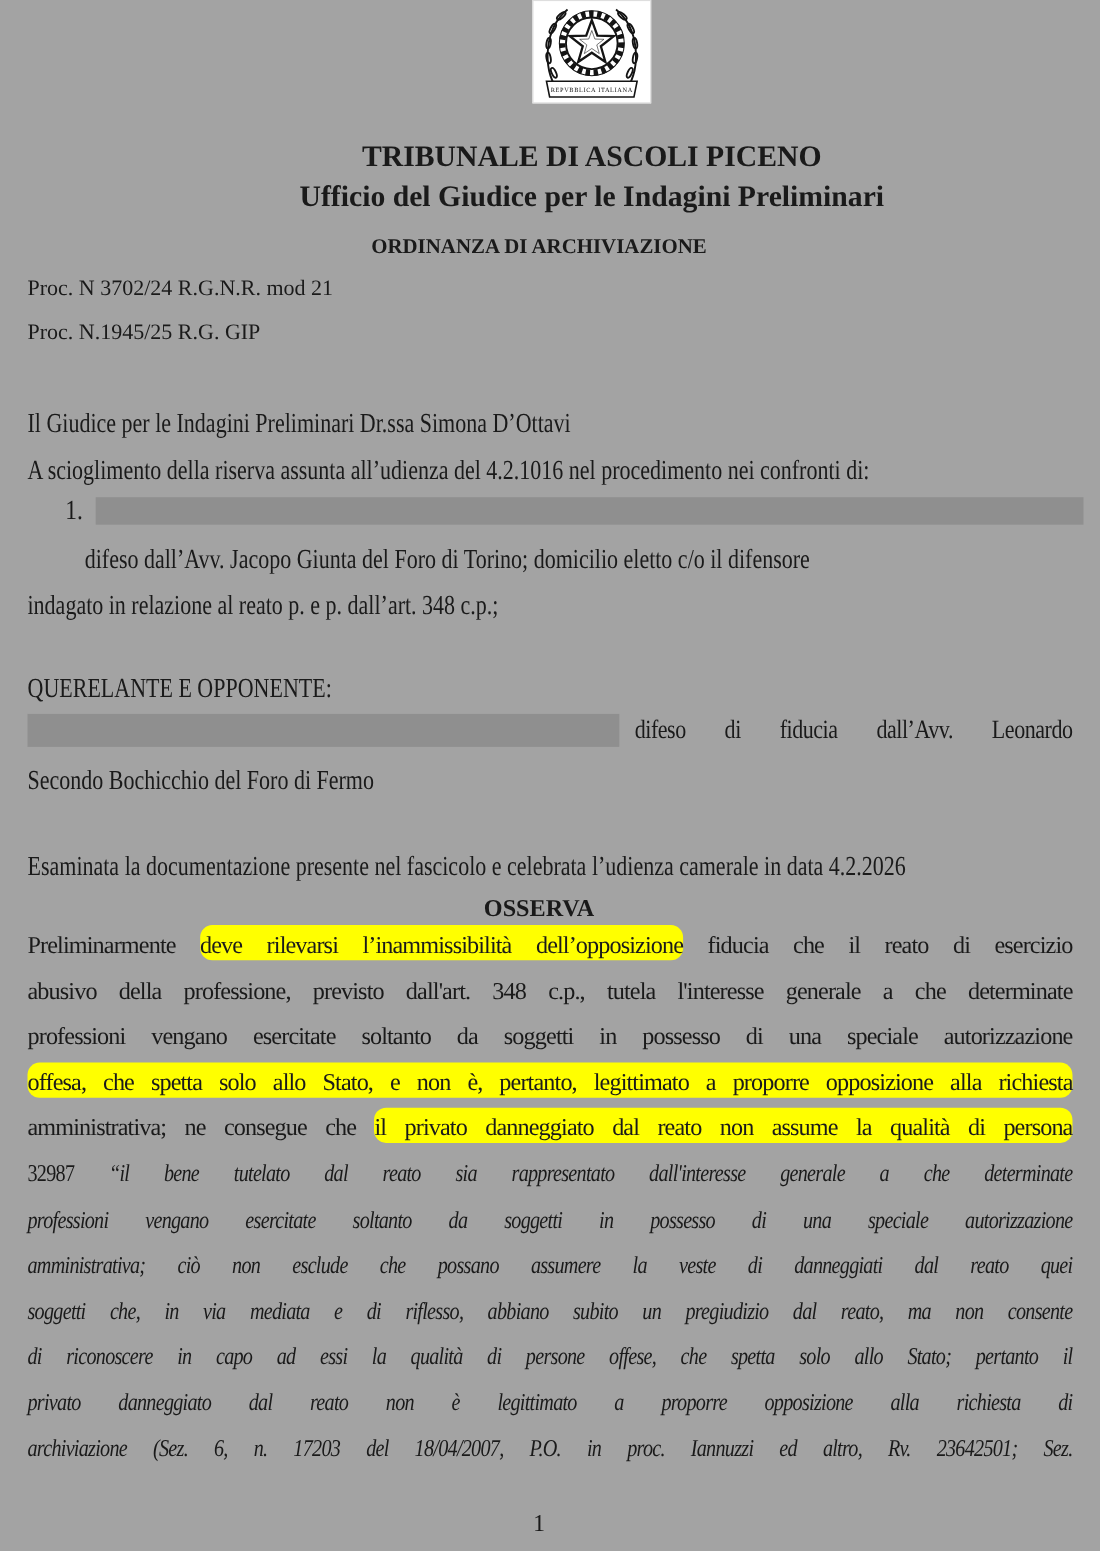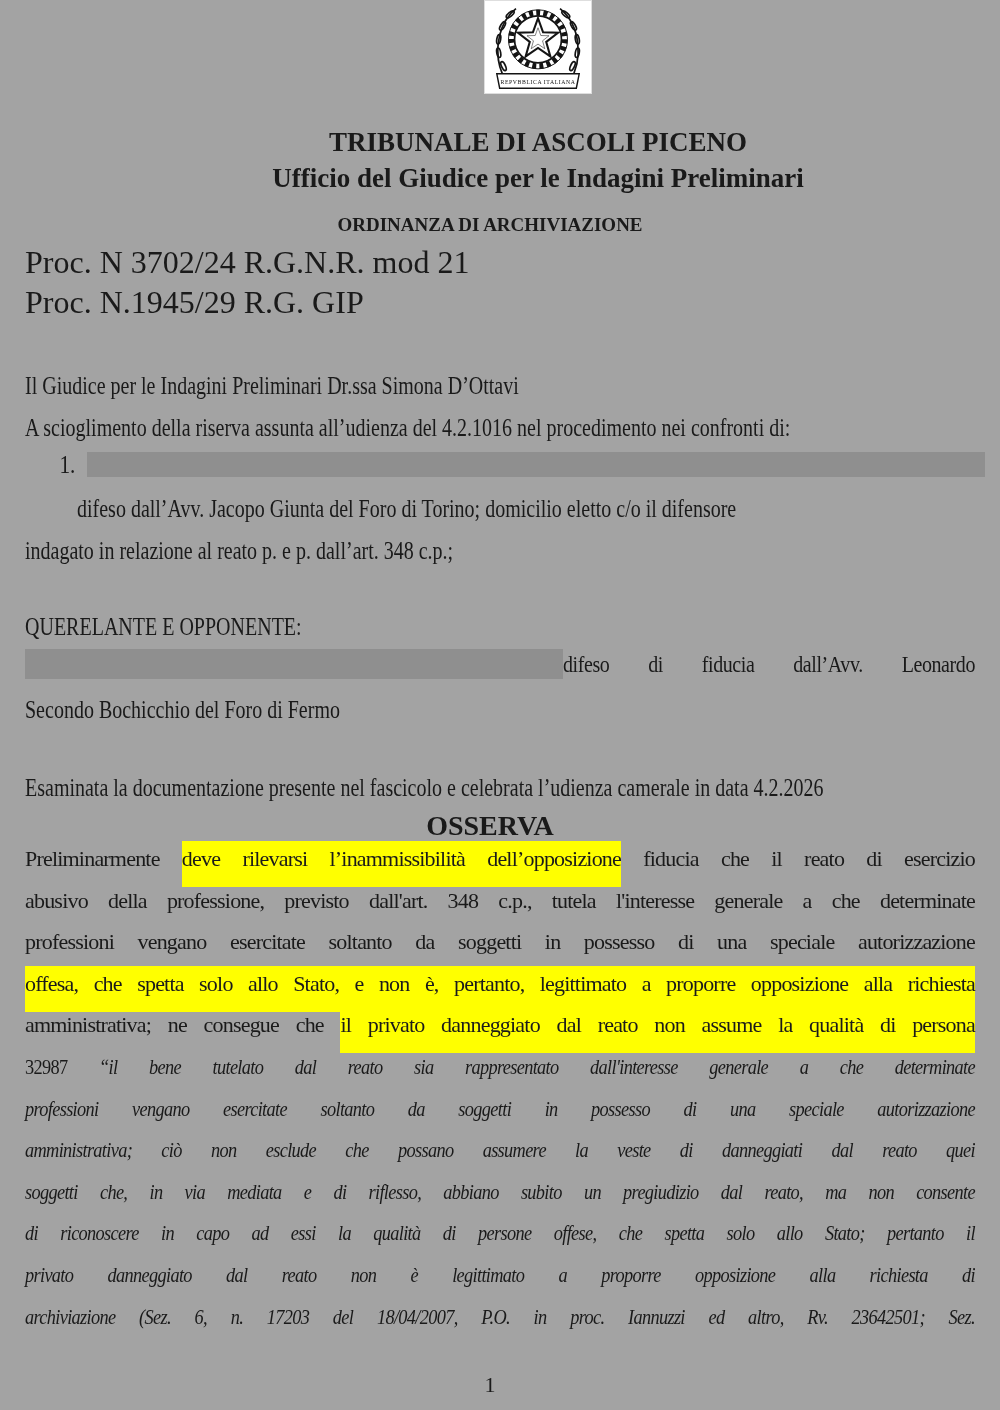--- a/index.html
+++ b/index.html
@@ -24,7 +24,7 @@
   .h-court{top:126px;left:63px;font-size:27px;line-height:32px;}
   .h-office{top:162px;left:63px;font-size:27px;line-height:32px;}
   .h-doc{top:210px;left:15px;font-size:19px;line-height:30px;}
-  .proc{font-size:32px;line-height:30px;}
+  .proc{font-size:20px;line-height:30px;}
   .proc1{top:247px;} .proc2{top:287px;}
 
   

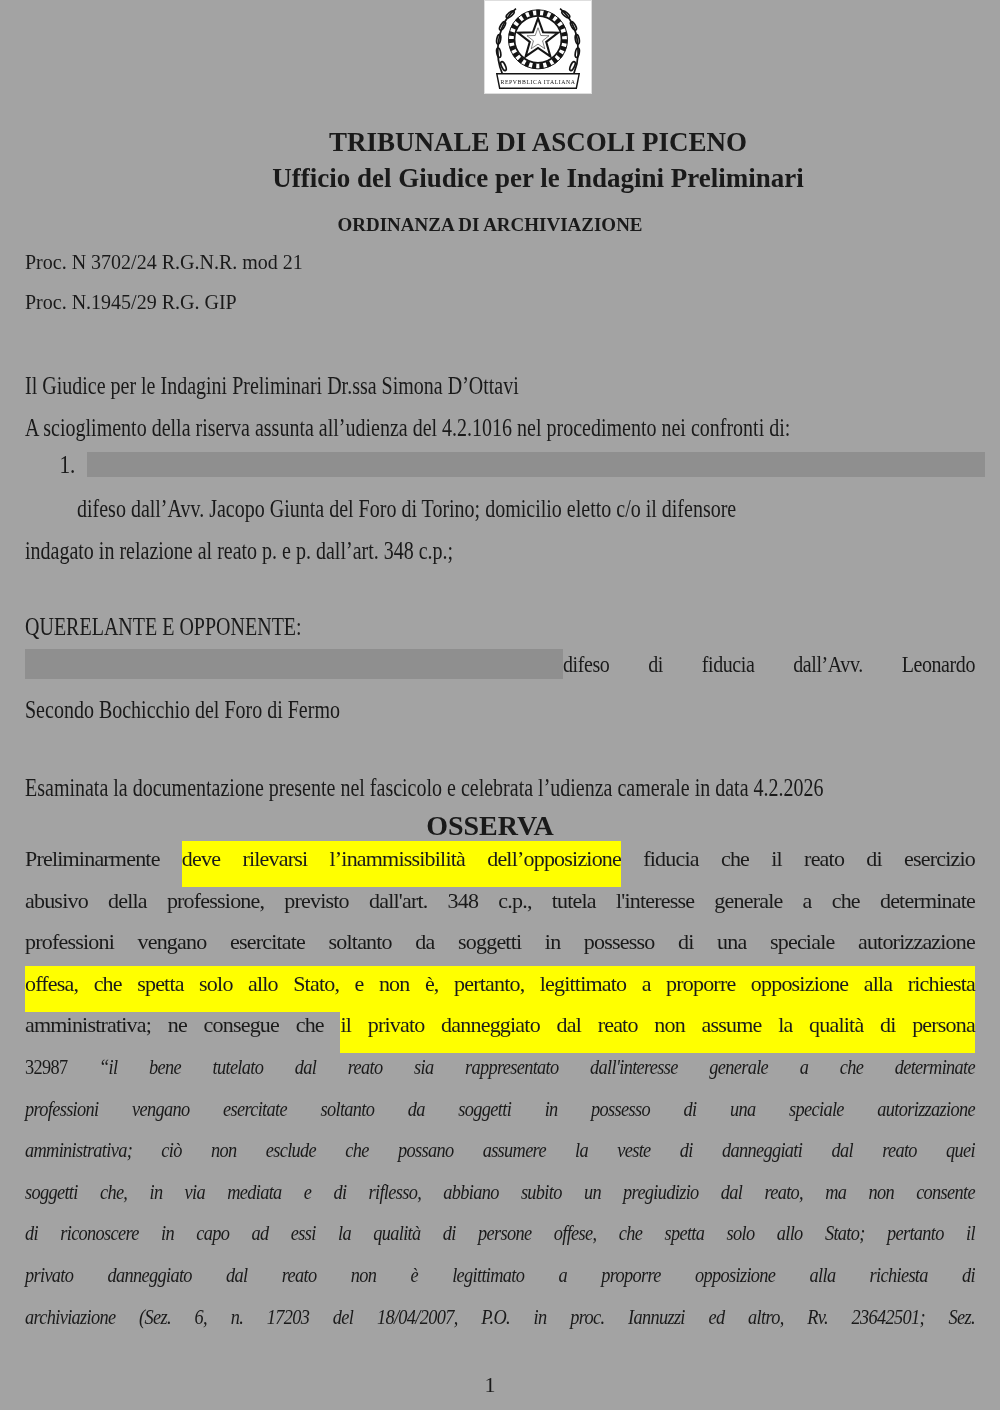--- a/index.html
+++ b/index.html
@@ -100,7 +100,7 @@
   <div class="abs h-doc center bold">ORDINANZA DI ARCHIVIAZIONE</div>
 
   <div class="abs proc proc1">Proc. N 3702/24 R.G.N.R. mod 21</div>
-  <div class="abs proc proc2">Proc. N.1945/29 R.G. GIP</div>
+  <div class="abs proc proc2">Proc. N.1945/25 R.G. GIP</div>
 
   <div class="abs cond judge">Il Giudice per le Indagini Preliminari Dr.ssa Simona D’Ottavi</div>
   <div class="abs cond reserve">A scioglimento della riserva assunta all’udienza del 4.2.1016 nel procedimento nei confronti di:</div>

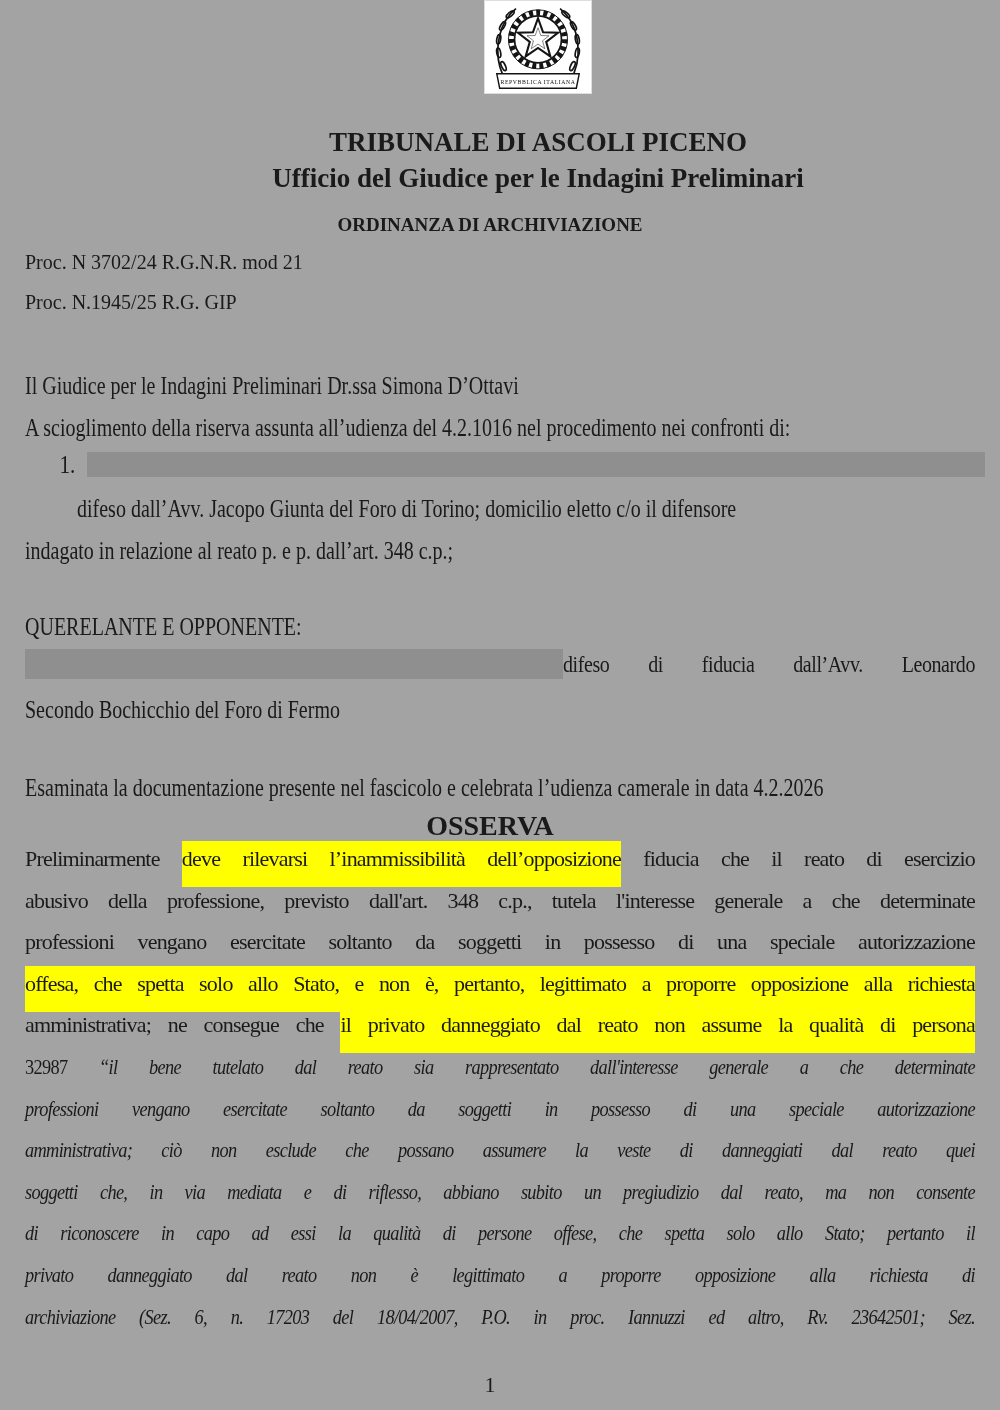--- a/index.html
+++ b/index.html
@@ -41,7 +41,7 @@
   .defrow{top:452px;width:960px;display:flex;align-items:center;gap:10px;padding-left:33px;box-sizing:border-box;}
   .defnum{font-size:25px;line-height:25px;transform:scaleX(0.85);}
   .redact1{flex:1;height:25px;background:var(--redaction-bar);}
-  .bar2row{top:649px;display:flex;align-items:center;gap:0;}
+  .bar2row{top:649px;display:flex;align-items:center;gap:14px;}
   .redact2{width:538px;height:30px;background:var(--redaction-bar);flex:none;}
   .bar2text{flex:1;overflow:visible;}
 

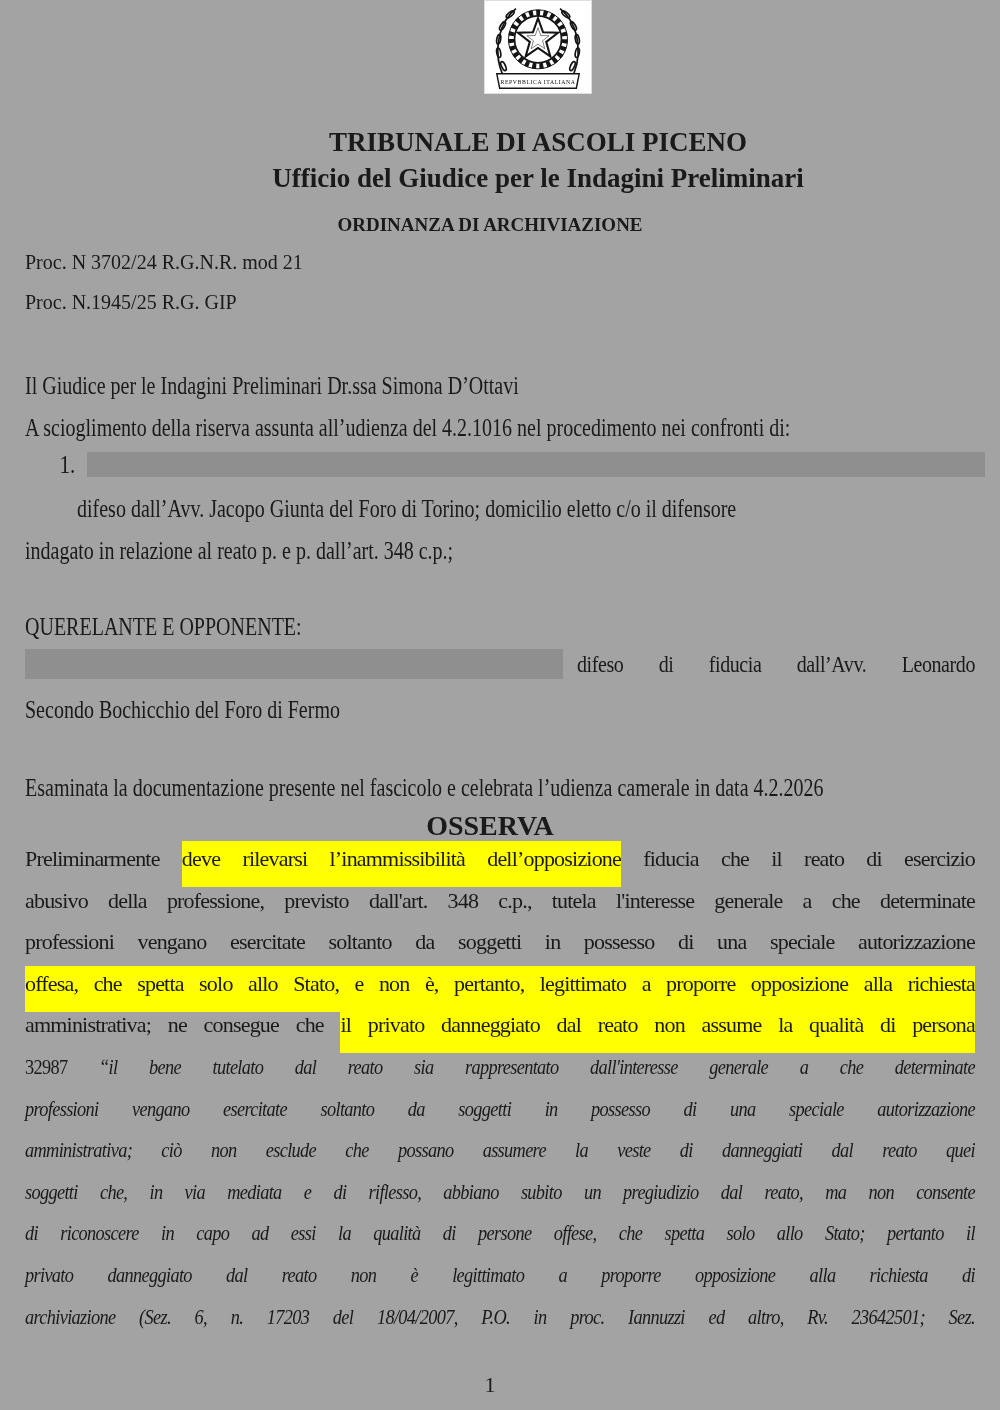--- a/index.html
+++ b/index.html
@@ -35,7 +35,7 @@
   .querelante{top:612px;}
   .secondo{top:695px;}
   .esaminata{top:773px;}
-  .osserva-h{top:811px;left:15px;font-size:28px;line-height:30px;}
+  .osserva-h{top:811px;left:15px;font-size:22px;line-height:30px;}
 
   
   .defrow{top:452px;width:960px;display:flex;align-items:center;gap:10px;padding-left:33px;box-sizing:border-box;}

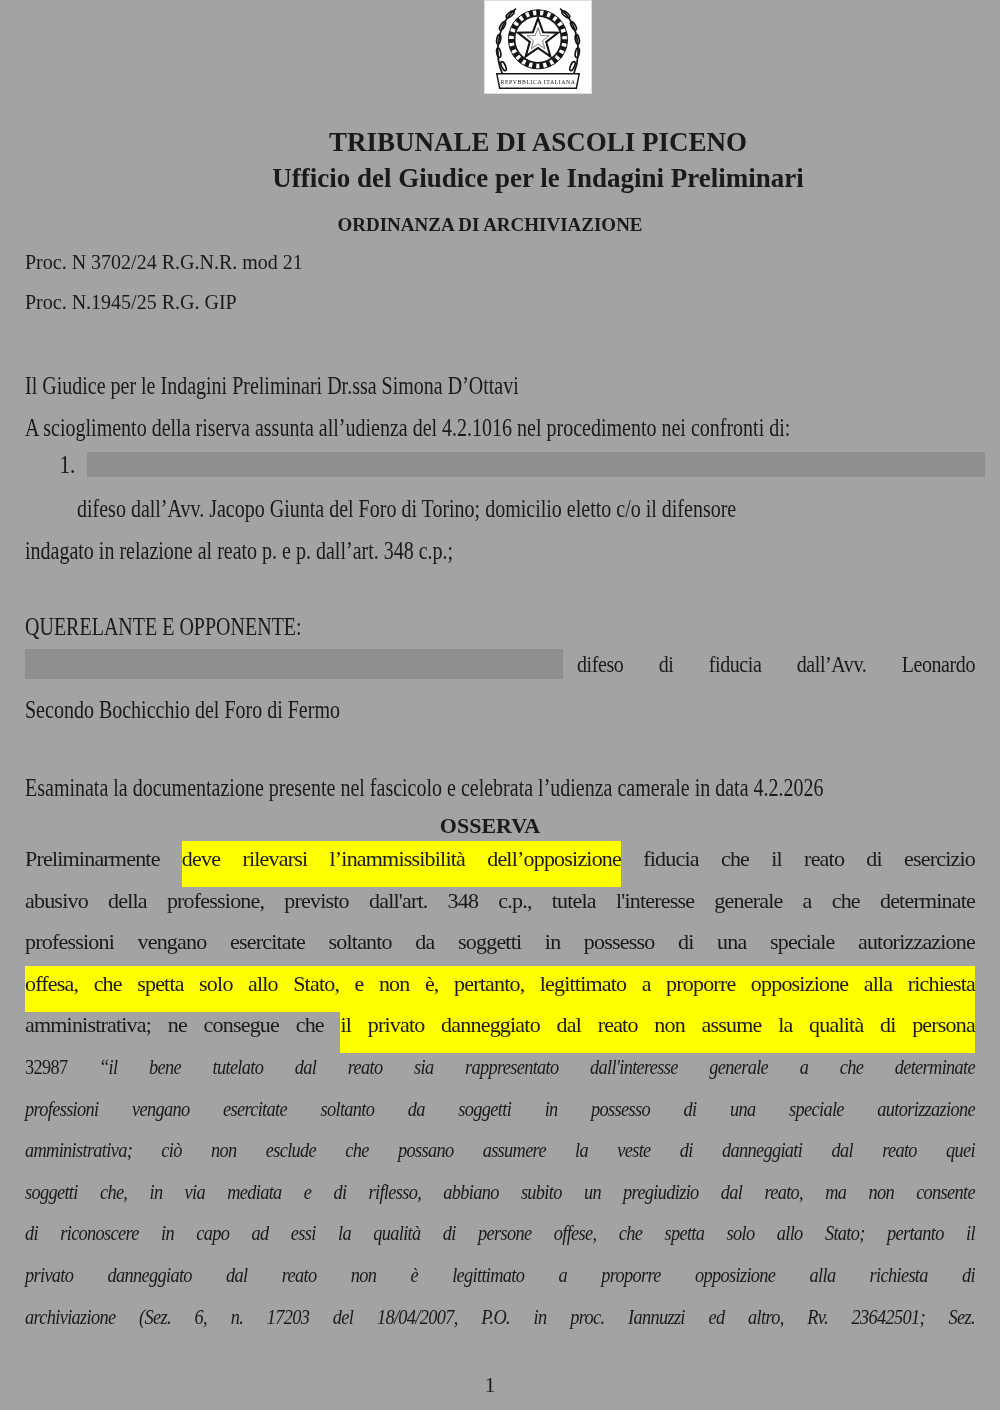--- a/index.html
+++ b/index.html
@@ -56,7 +56,7 @@
       text-align:justify;text-align-last:justify;}
   .bl.cond-j{line-height:41.6px;}
   .it{font-style:italic;}
-  .hl{background:var(--highlight);padding:5px 0 16px;}
+  .hl{background:var(--highlight);padding:5px 0 2px;border-radius:11px;}
 
   .pagenum{top:1372px;left:15px;font-size:22px;line-height:26px;}
 </style>

